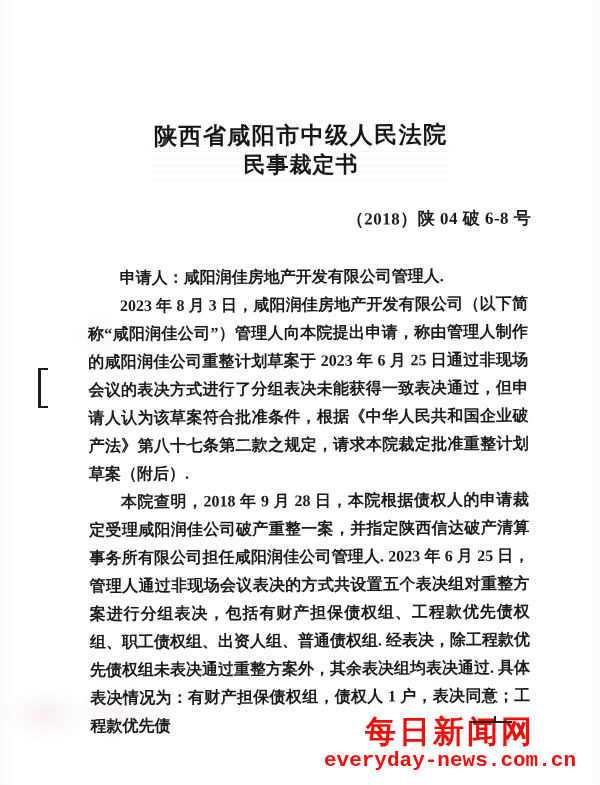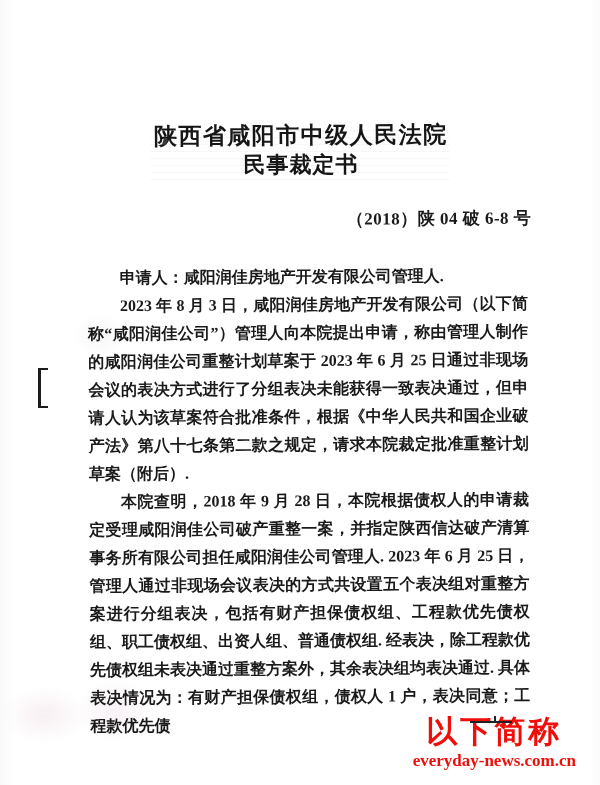--- a/index.html
+++ b/index.html
@@ -140,7 +140,7 @@
 <div class="speck-artifact"></div>
 
 <div class="watermark">
-  <div class="wm-name" style="color: rgb(238, 15, 10);">以下简称</div>
+  <div class="wm-name" style="color: rgb(238, 15, 10);">每日新闻网</div>
   <div class="wm-url" style="color: rgb(238, 15, 10);">everyday-news.com.cn</div>
 </div>
 <div class="dash-artifact"></div>

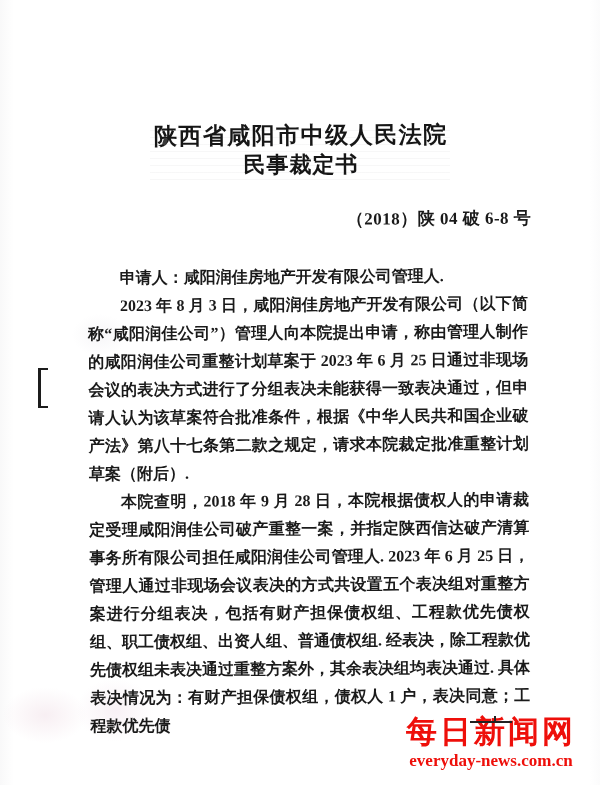--- a/index.html
+++ b/index.html
@@ -100,11 +100,11 @@
     font-family: "Liberation Serif", serif;
   }
   .wm-url {
-    font-size: 17px;
+    font-size: 21px;
     font-weight: 700;
     line-height: 24px;
     letter-spacing: 0px;
-    font-family: Liberation Serif, serif;
+    font-family: Liberation Mono, monospace;
   }
   
   .dash-artifact {

